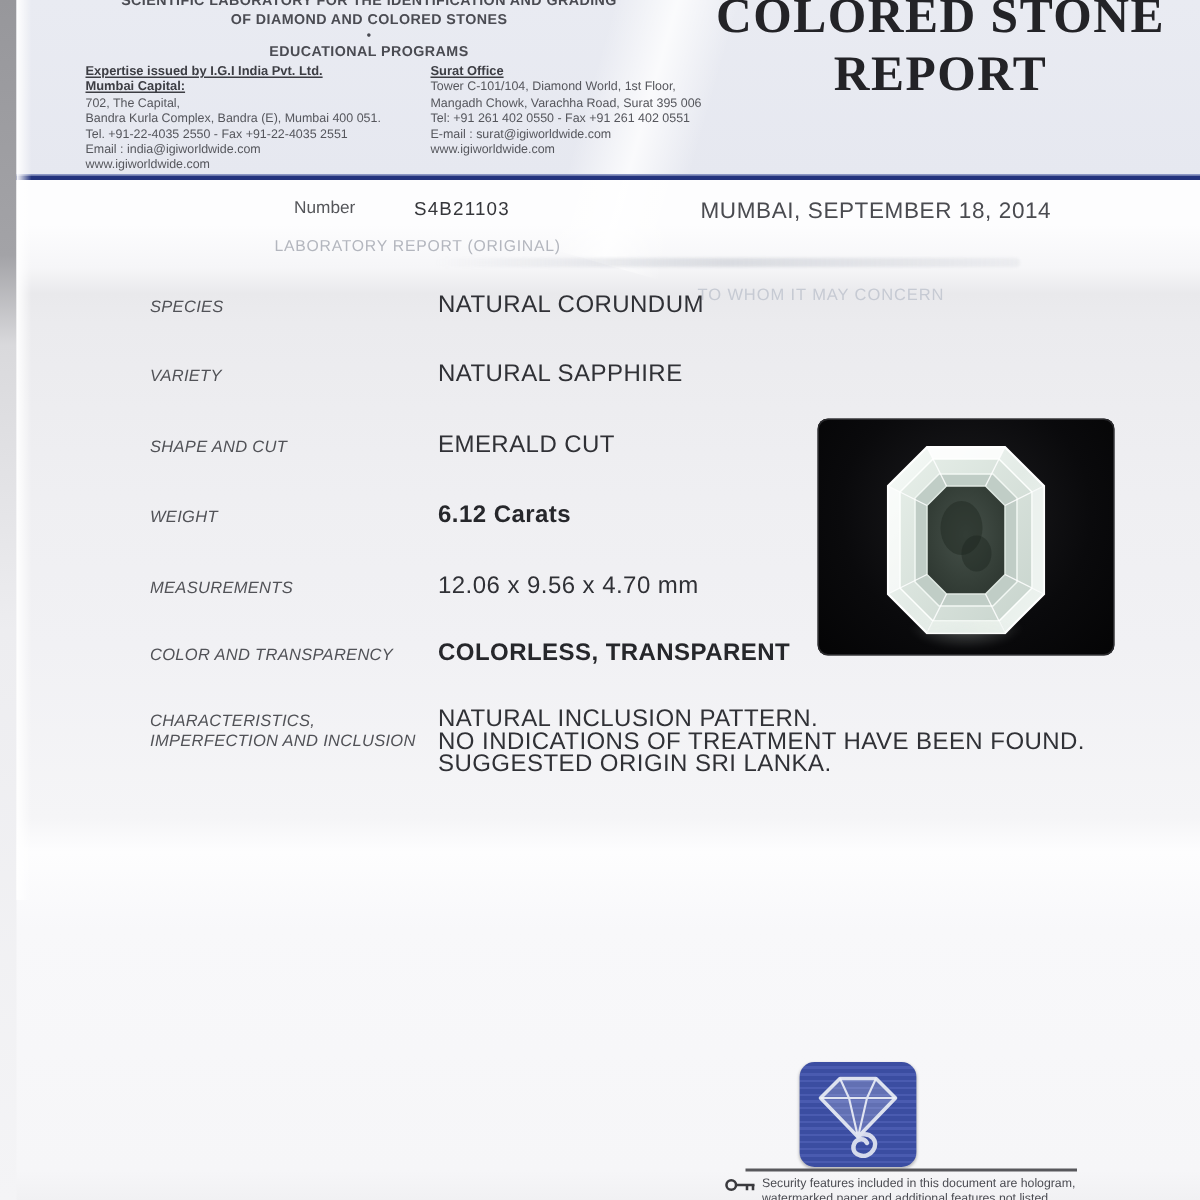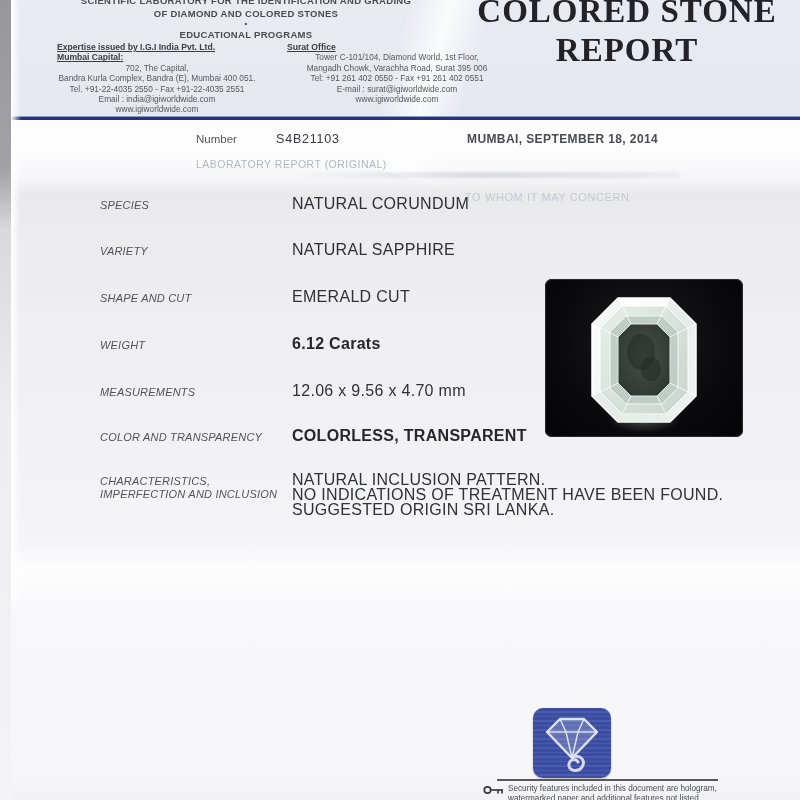--- a/index.html
+++ b/index.html
@@ -30,7 +30,7 @@
   .bullet{font-size:8px;line-height:8px;color:#4a4b52;}
   .addr{position:absolute;top:42px;font-size:8.3px;line-height:10.4px;color:#55565c;}
   .addr .b{font-weight:bold;font-size:8.6px;color:#3c3d43;text-decoration:underline;white-space:pre-line;}
-  .addr .body{white-space:pre-line;text-align:center;}
+  .addr .body{white-space:pre-line;}
   .addr-mumbai{left:57px;width:200px;}
   .addr-surat{left:247px;width:220px;margin-left:40px;}
   .report-title{position:absolute;left:458px;top:-8px;width:338px;text-align:center;

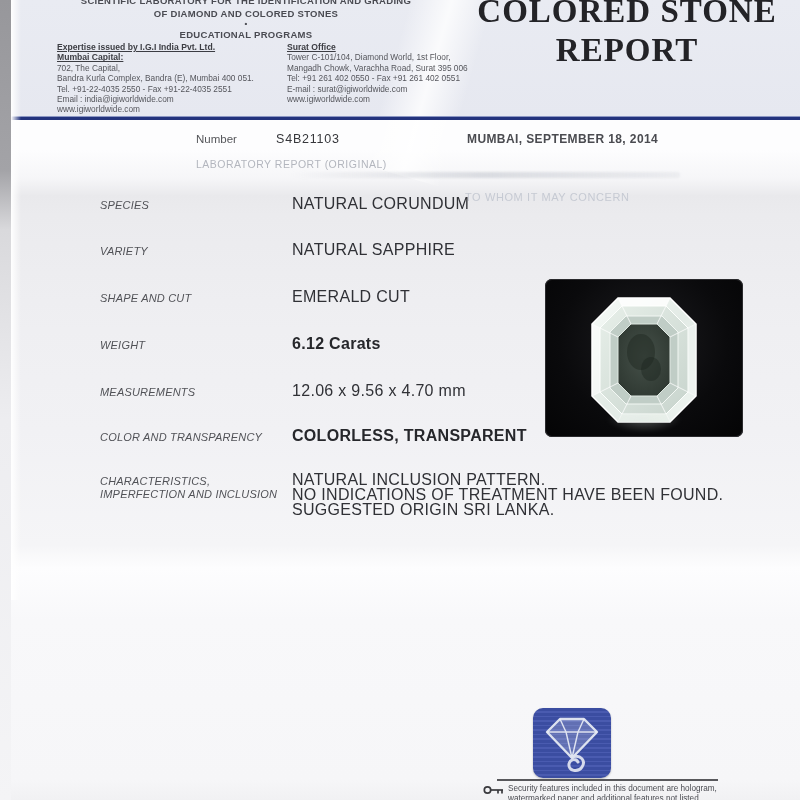--- a/index.html
+++ b/index.html
@@ -45,7 +45,7 @@
   
   .m-number-label{position:absolute;left:196px;top:133px;font-size:11.5px;color:#55565a;}
   .m-number-value{position:absolute;left:276px;top:132px;font-size:12.5px;letter-spacing:.8px;color:#36373b;}
-  .m-place-date{position:absolute;left:467px;top:132px;font-size:12px;letter-spacing:.4px;color:#4a4b50;font-weight:bold;}
+  .m-place-date{position:absolute;left:467px;top:132px;font-size:15px;letter-spacing:.4px;color:#4a4b50;}
   .m-report-type{position:absolute;left:196px;top:158px;font-size:10.5px;letter-spacing:.5px;color:#b3b6be;}
   .m-concern{position:absolute;left:465px;top:156px;font-size:11px;letter-spacing:.6px;color:#c6cad3;margin-top:35px;}
   .smudge{position:absolute;left:290px;top:172px;width:390px;height:6px;border-radius:3px;

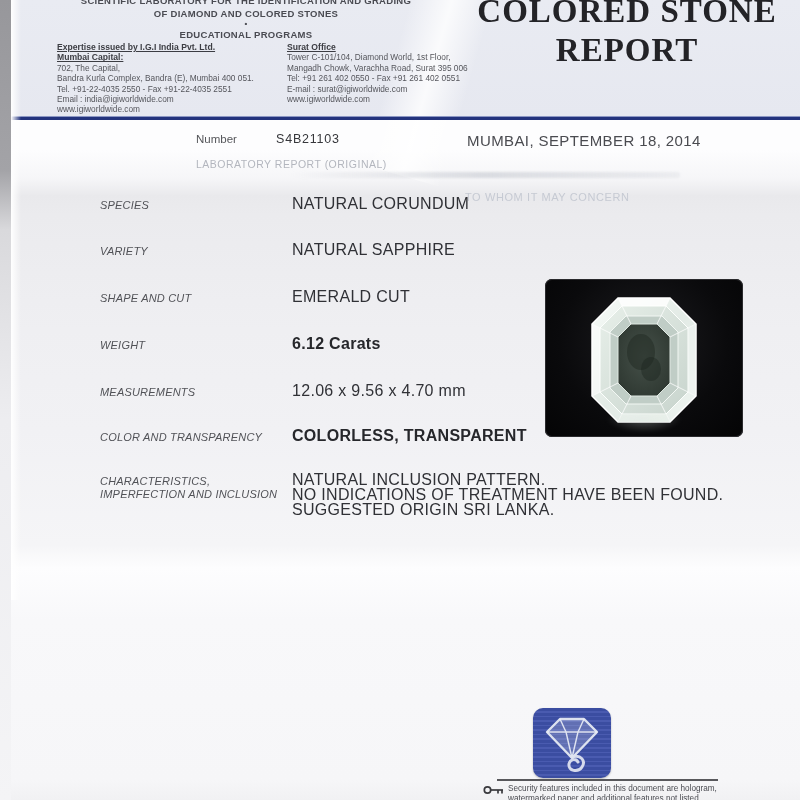--- a/index.html
+++ b/index.html
@@ -46,7 +46,7 @@
   .m-number-label{position:absolute;left:196px;top:133px;font-size:11.5px;color:#55565a;}
   .m-number-value{position:absolute;left:276px;top:132px;font-size:12.5px;letter-spacing:.8px;color:#36373b;}
   .m-place-date{position:absolute;left:467px;top:132px;font-size:15px;letter-spacing:.4px;color:#4a4b50;}
-  .m-report-type{position:absolute;left:196px;top:158px;font-size:10.5px;letter-spacing:.5px;color:#b3b6be;}
+  .m-report-type{position:absolute;left:183px;top:158px;font-size:10.5px;letter-spacing:.5px;color:#b3b6be;}
   .m-concern{position:absolute;left:465px;top:156px;font-size:11px;letter-spacing:.6px;color:#c6cad3;margin-top:35px;}
   .smudge{position:absolute;left:290px;top:172px;width:390px;height:6px;border-radius:3px;
     background:linear-gradient(90deg,rgba(175,180,190,0),rgba(175,180,190,.4),rgba(175,180,190,.15));filter:blur(1px);}

